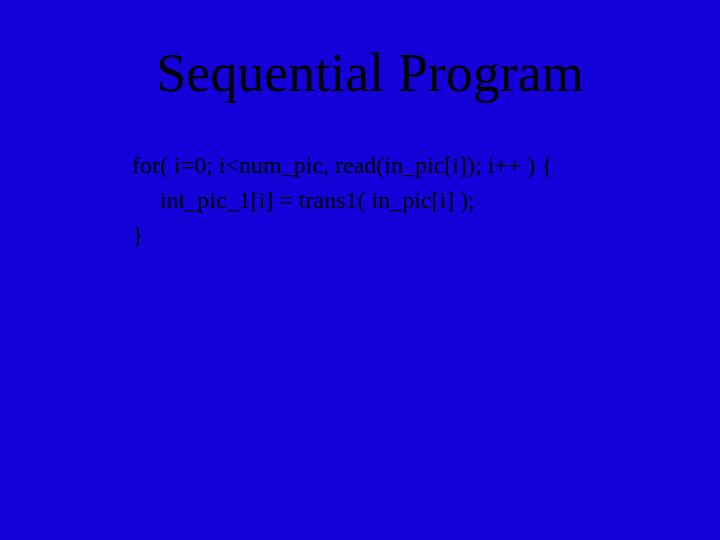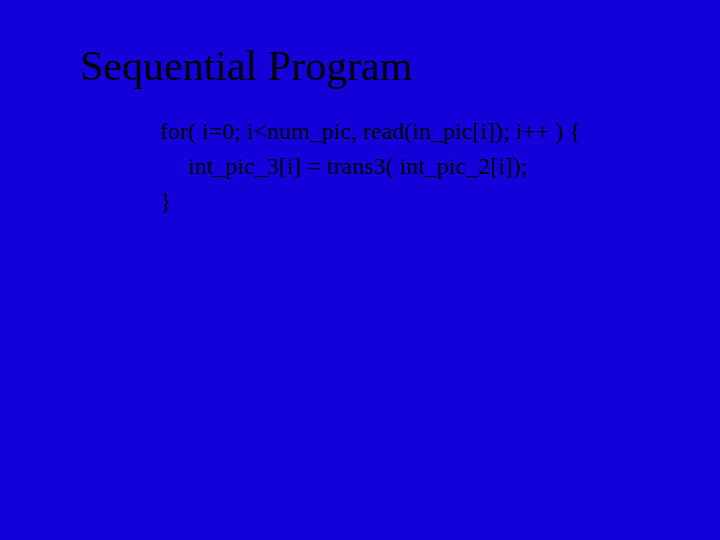--- a/index.html
+++ b/index.html
@@ -16,9 +16,10 @@
       padding: 42px 60px 0 60px;
     }
     .title {
-      font-size: 42px;
+      font-size: 54px;
       font-weight: 400;
-      margin-bottom: 24px;
+      text-align: center;
+      margin-bottom: 44px;
       margin-left: 20px;
     }
     .code-block {

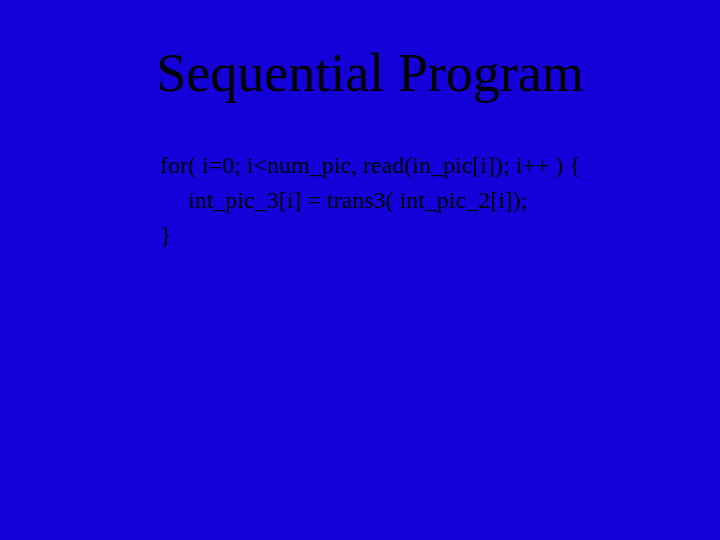--- a/index.html
+++ b/index.html
@@ -25,7 +25,7 @@
     .code-block {
       font-size: 24px;
       line-height: 1.45;
-      margin-left: 100px;
+      margin-left: 72px;
       white-space: nowrap;
     }
     .indent {

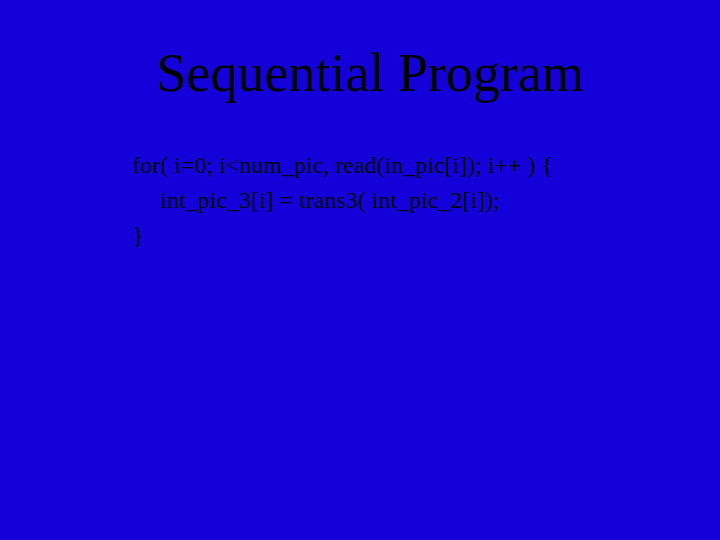--- a/index.html
+++ b/index.html
@@ -39,6 +39,7 @@
   <h1 class="title">Sequential Program</h1>
   <div class="code-block">
     <div>for( i=0; i&lt;num_pic, read(in_pic[i]); i++ ) {</div>
+    <div class="indent">int_pic_1[i] = trans1( in_pic[i] );</div>
     <div class="indent">int_pic_3[i] = trans3( int_pic_2[i]);</div>
     <div>}</div>
   </div>

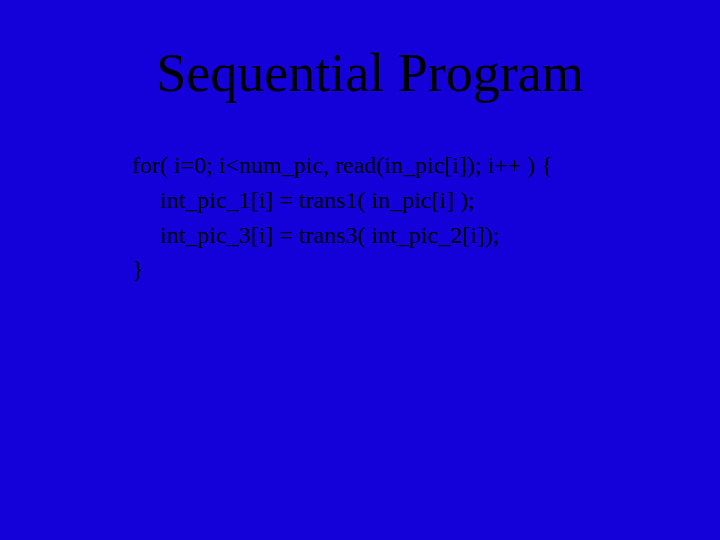--- a/index.html
+++ b/index.html
@@ -40,7 +40,6 @@
   <div class="code-block">
     <div>for( i=0; i&lt;num_pic, read(in_pic[i]); i++ ) {</div>
     <div class="indent">int_pic_1[i] = trans1( in_pic[i] );</div>
-    <div class="indent">int_pic_3[i] = trans3( int_pic_2[i]);</div>
     <div>}</div>
   </div>
 </div>

